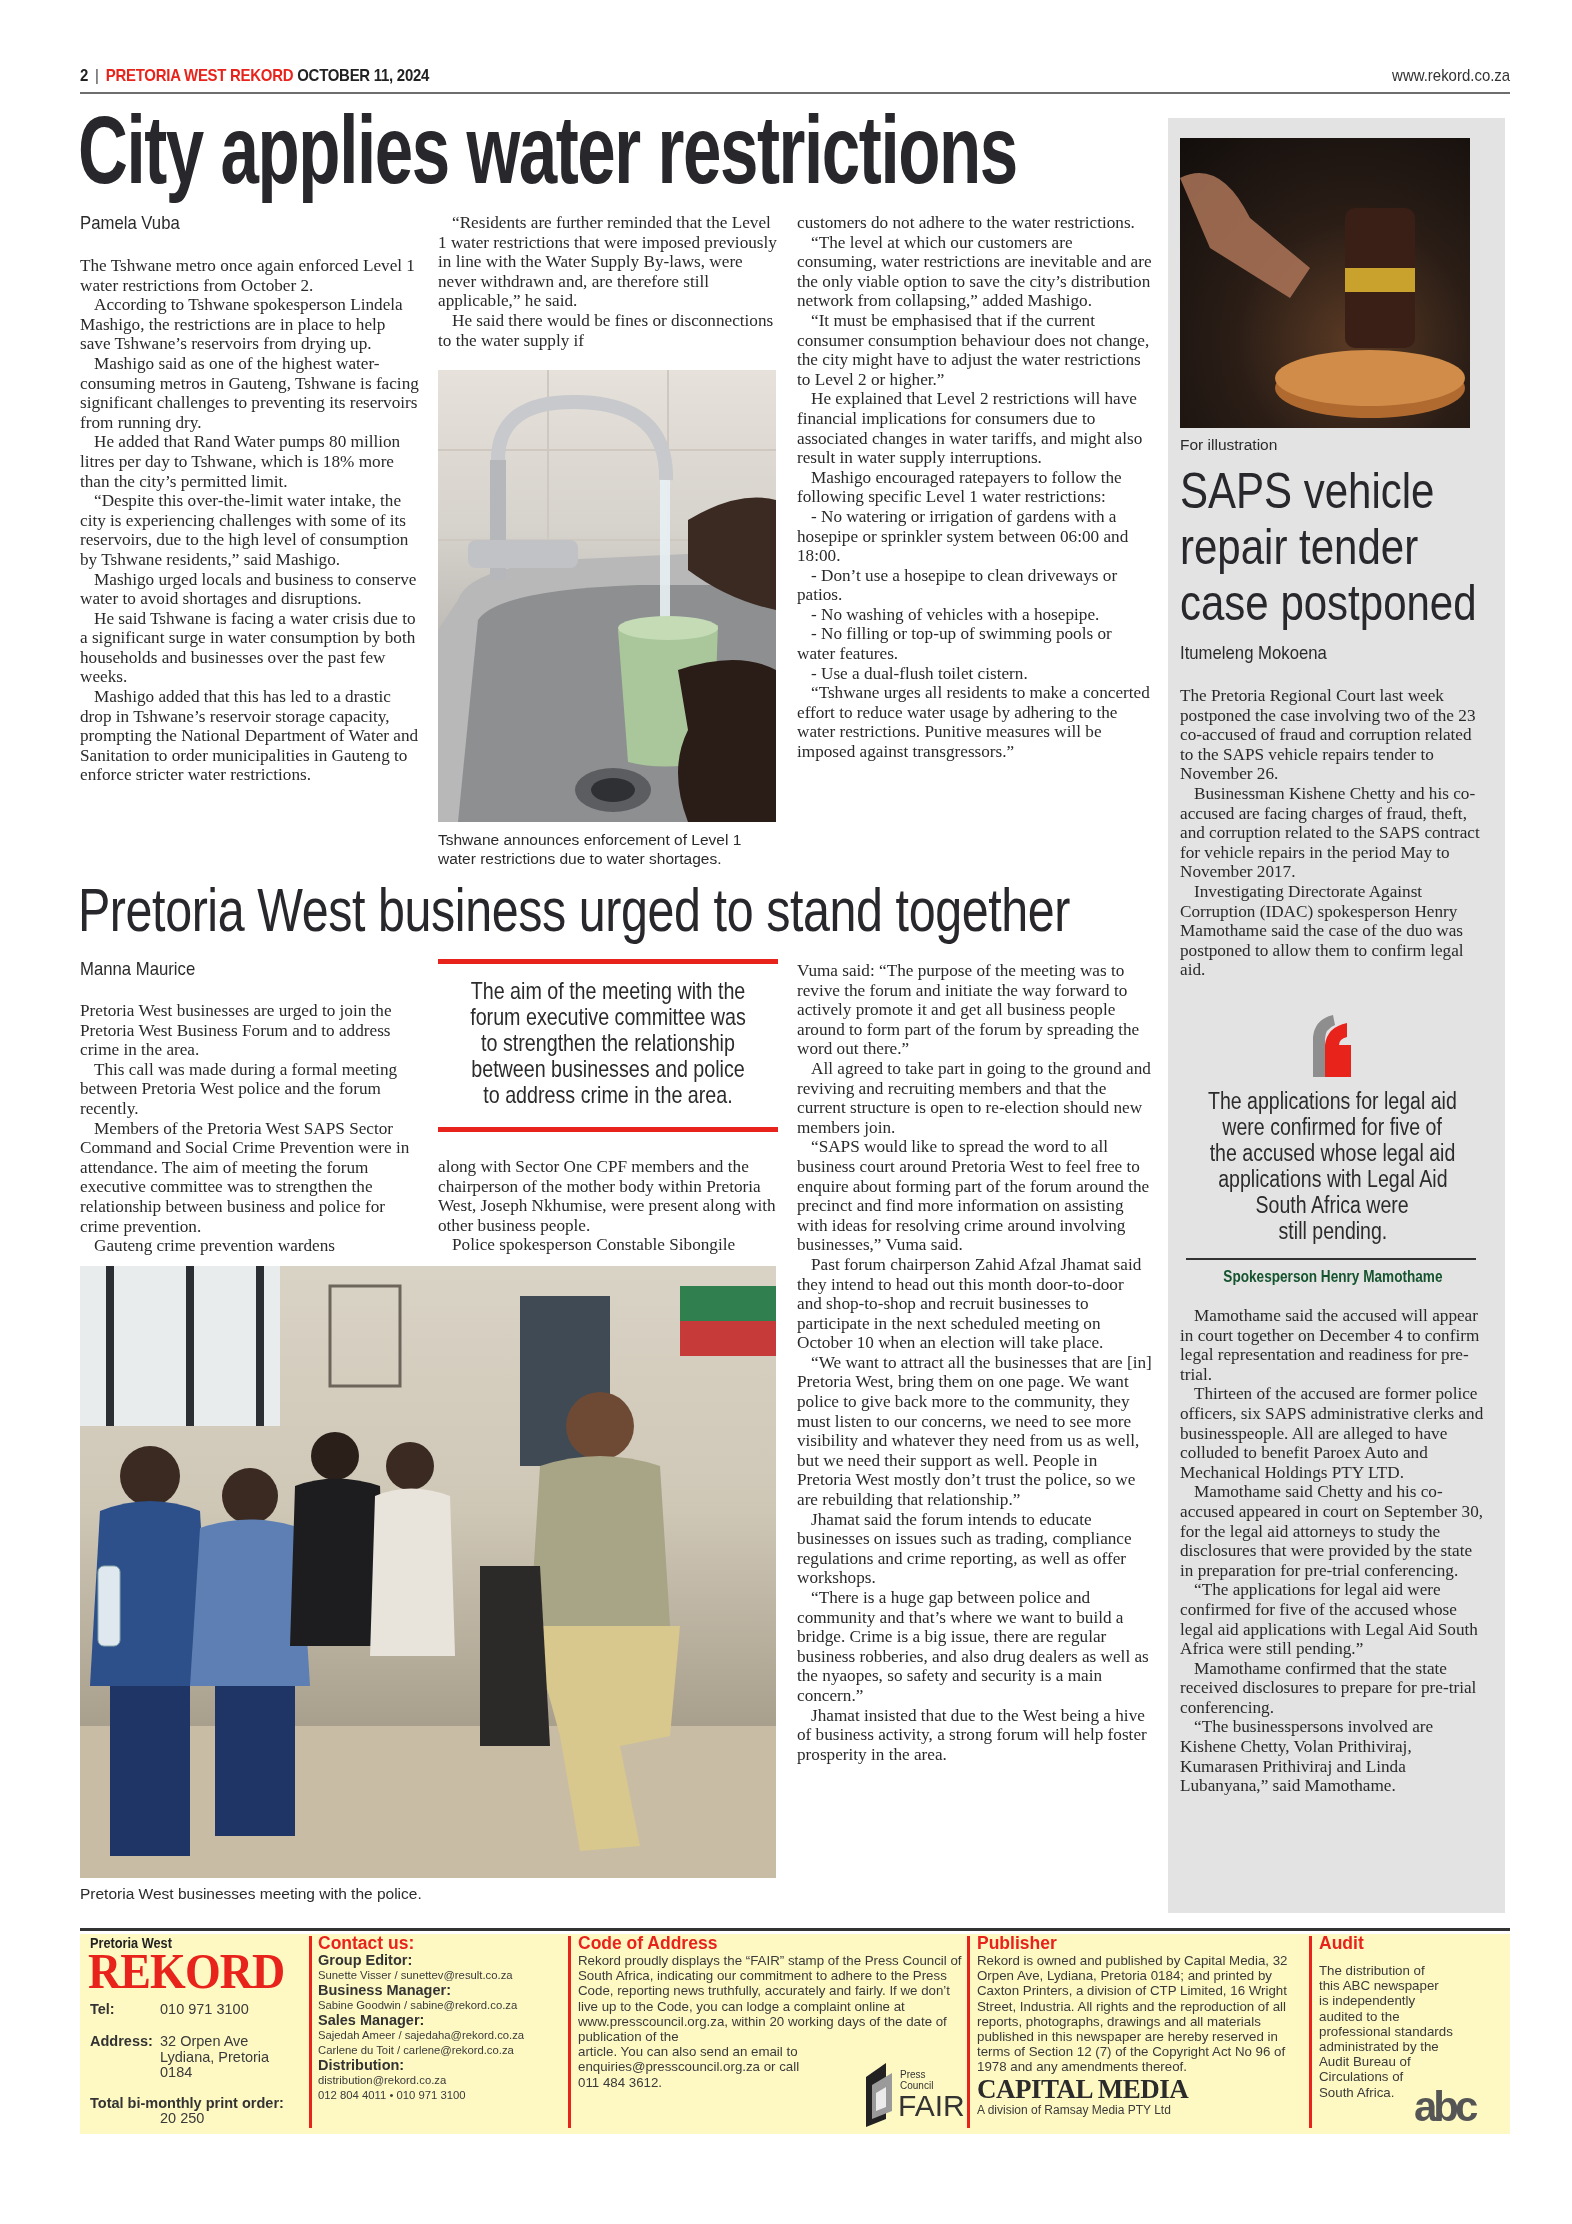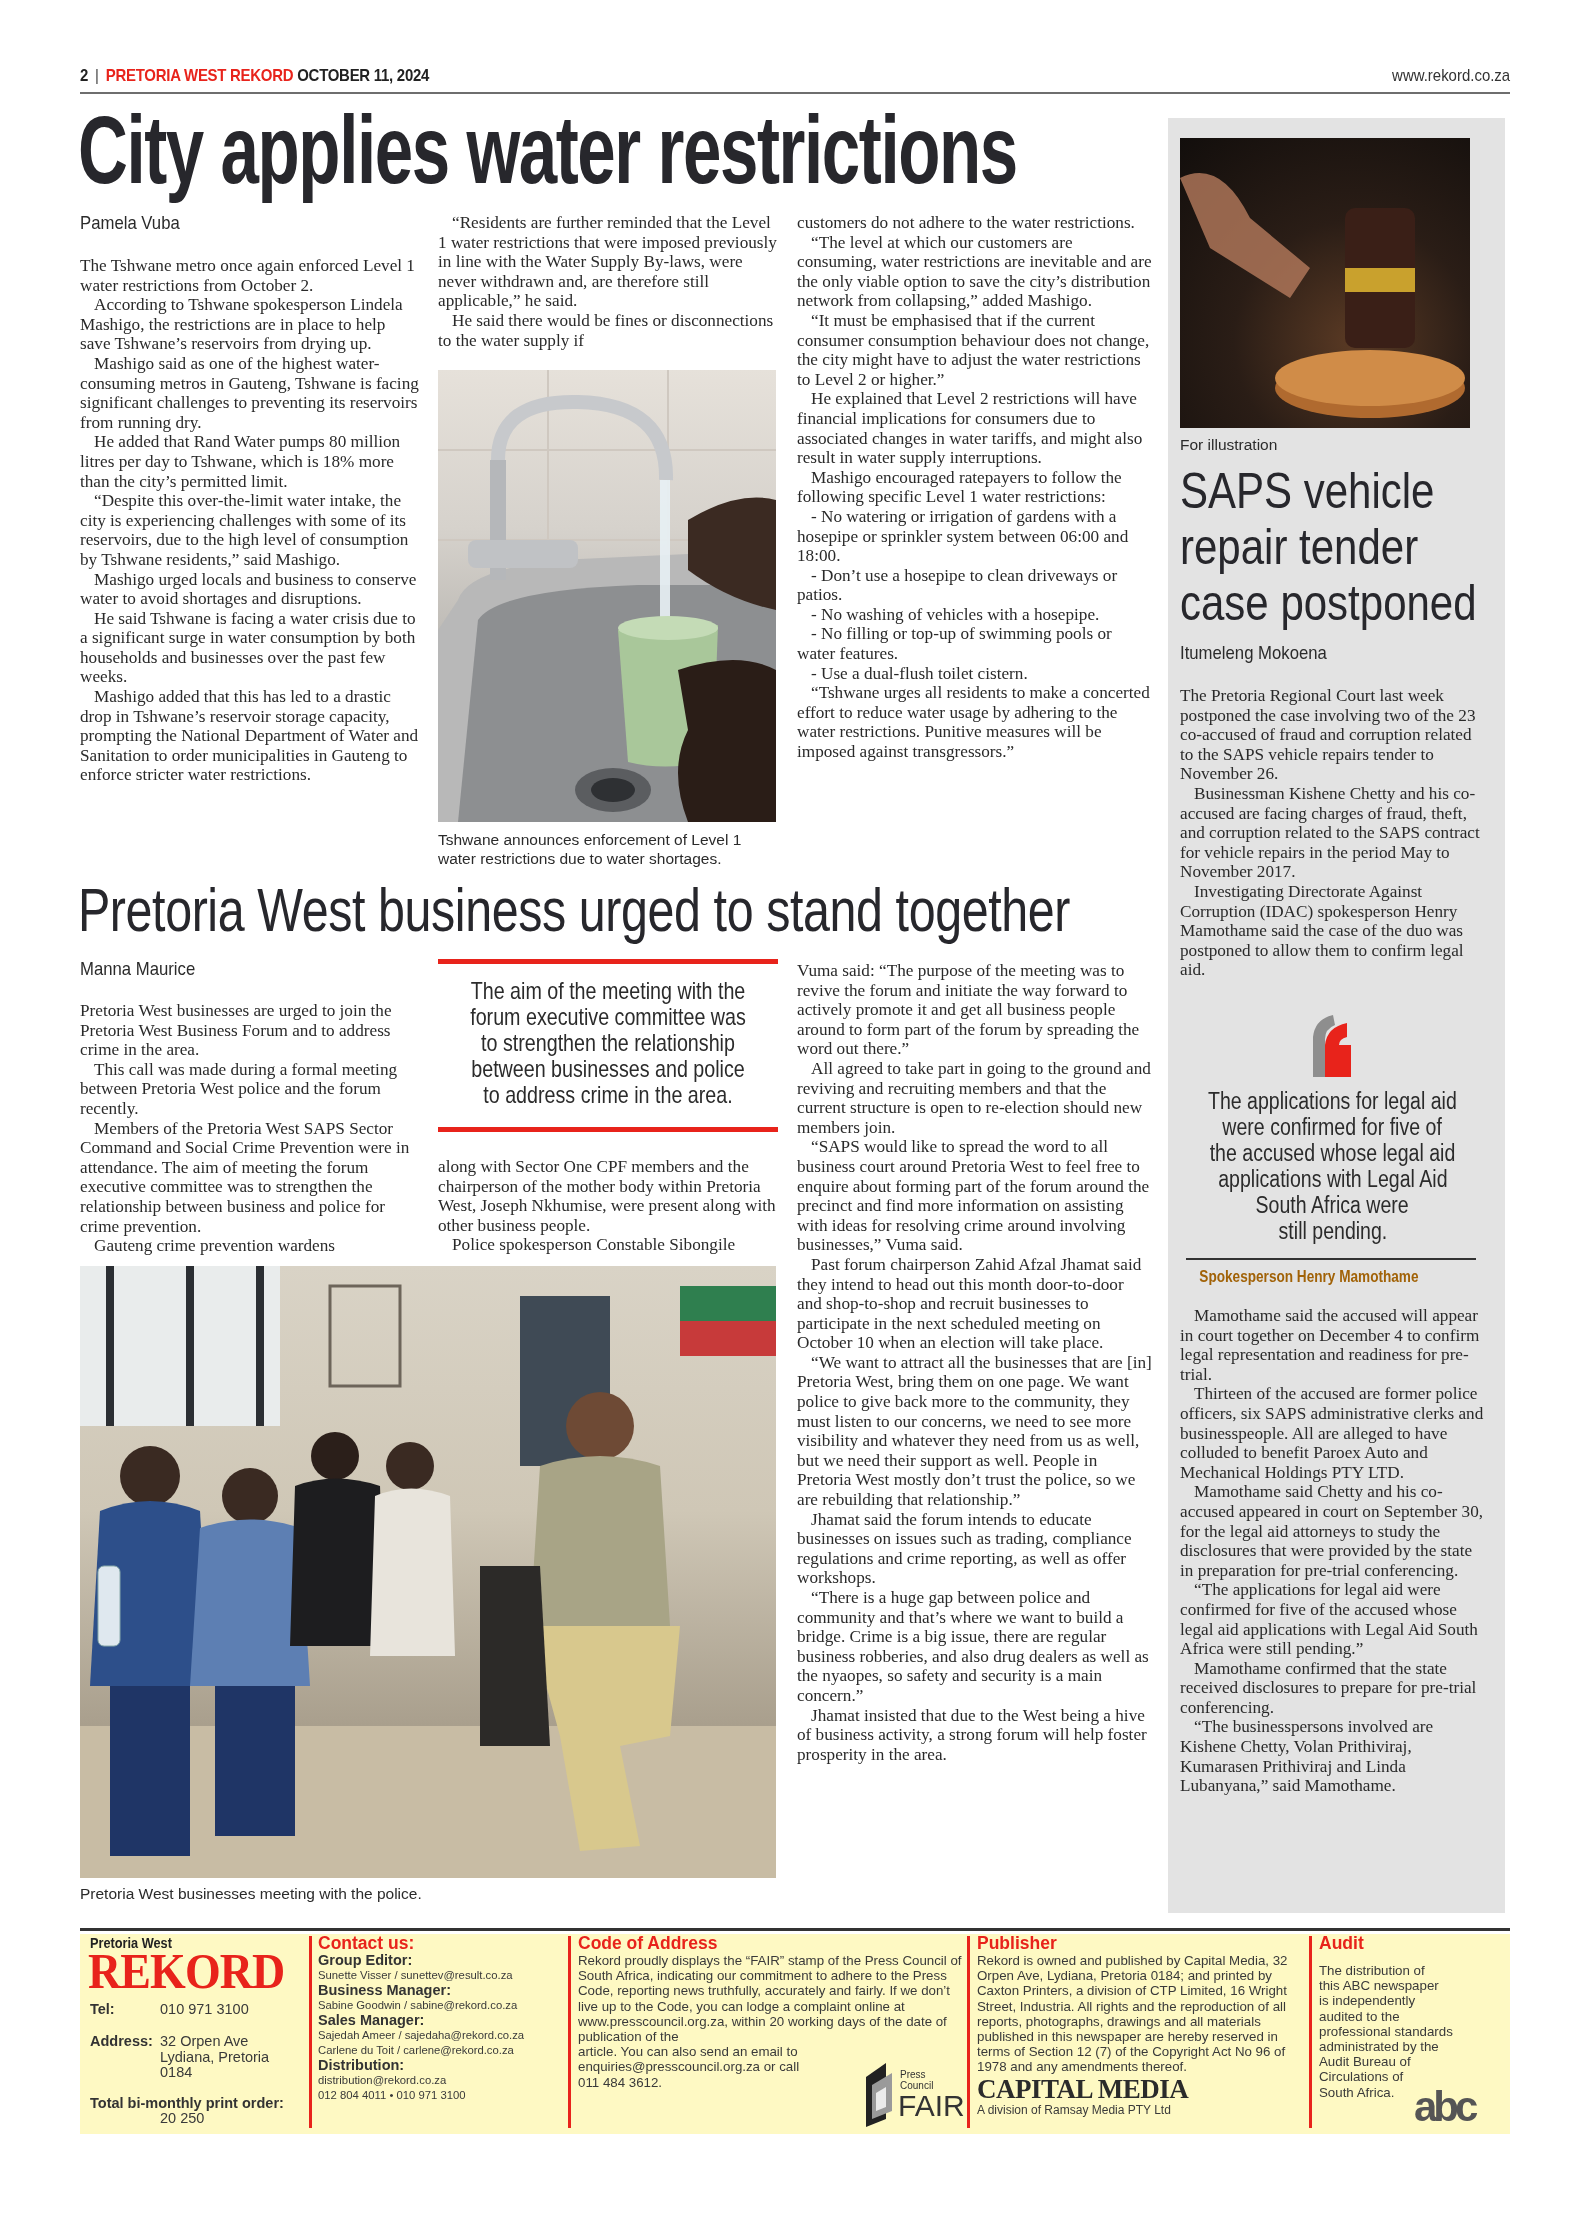--- a/index.html
+++ b/index.html
@@ -44,7 +44,7 @@
   .sb-hl { font-family: "Liberation Sans", sans-serif; font-size: 50px; line-height: 56px; color: #27272c; transform: scaleX(0.84); transform-origin: left top; white-space: nowrap; }
   .sb-quote { font-family: "Liberation Sans", sans-serif; font-size: 23px; line-height: 26px; text-align: center; color: #2b2b2b; }
   .sb-quote span { display: inline-block; transform: scaleX(0.85); }
-  .sb-attrib { font-family: "Liberation Sans", sans-serif; font-size: 16px; font-weight: bold; text-align: left; color: #a16207; }
+  .sb-attrib { font-family: "Liberation Sans", sans-serif; font-size: 16px; font-weight: bold; text-align: center; color: #14532d; }
   .sb-attrib span { display:inline-block; transform: scaleX(0.85); }
 
   

